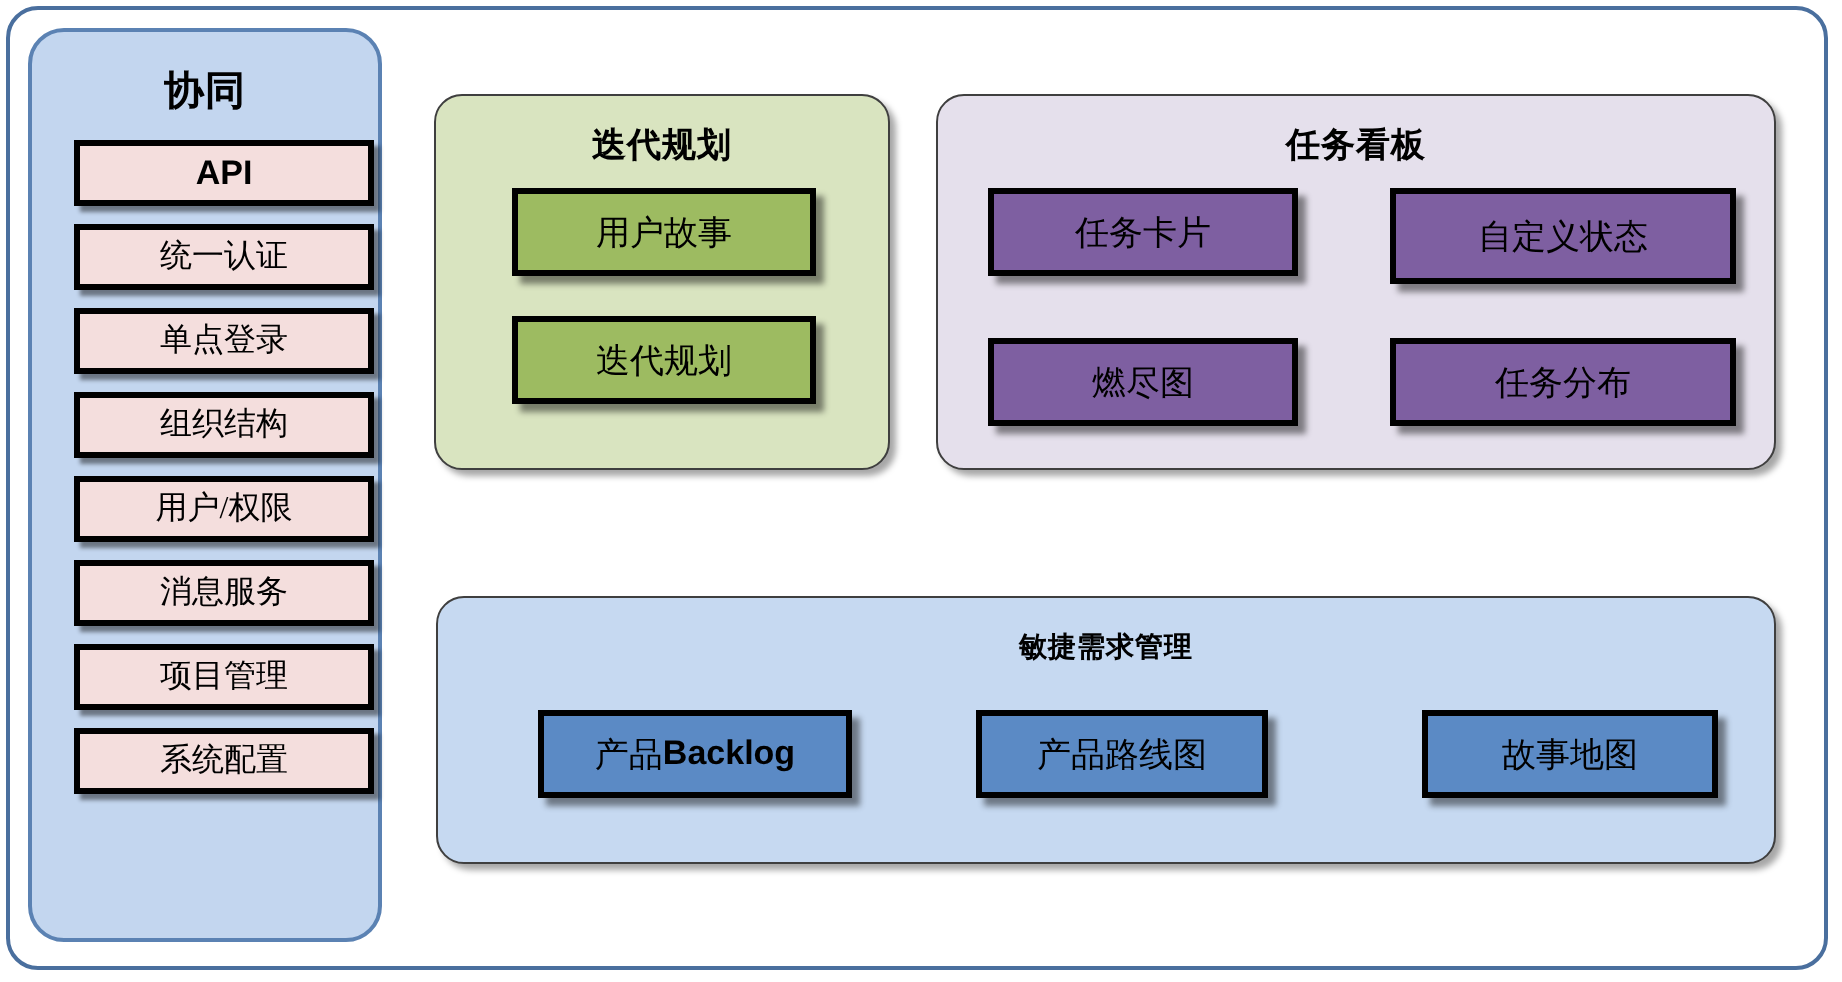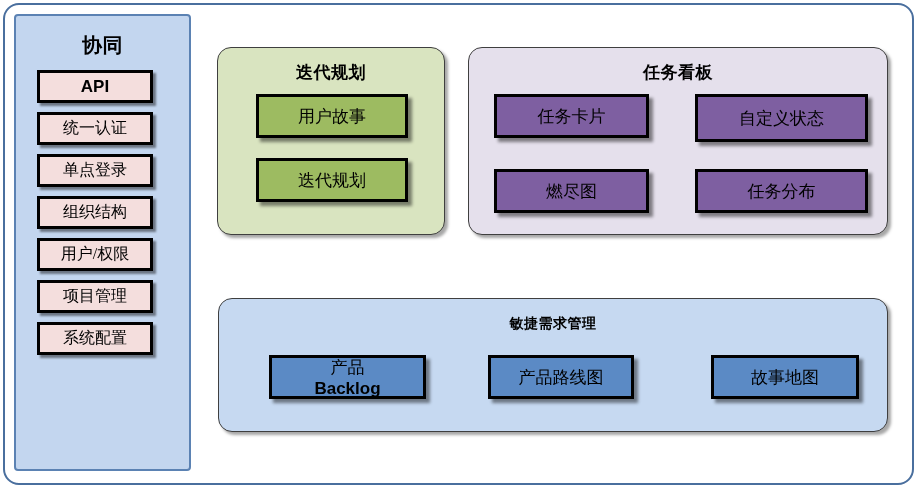--- a/index.html
+++ b/index.html
@@ -57,7 +57,7 @@
     height: 457px;
     background: #c3d6ef;
     border: 2px solid #5b82b3;
-    border-radius: 4px;
+    border-radius: 18px;
     box-shadow: none;
   }
   .sidebar .panel-title {

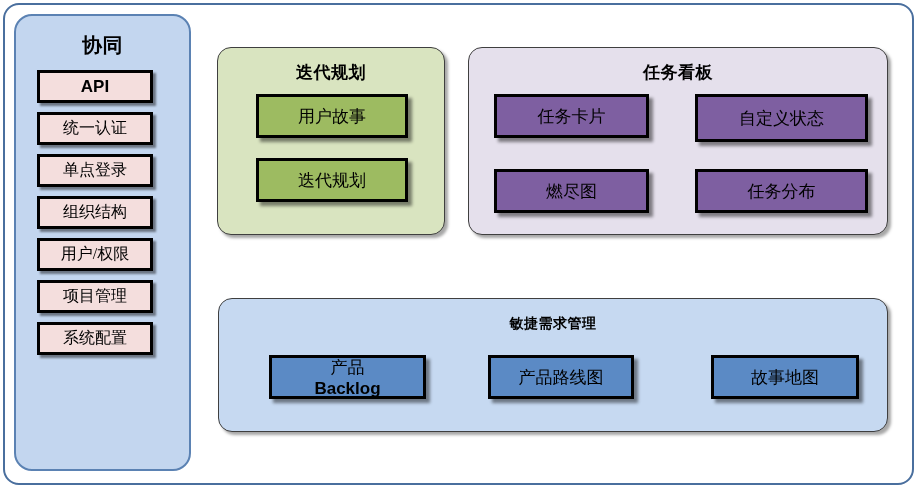--- a/index.html
+++ b/index.html
@@ -73,7 +73,7 @@
   .sbox {
     position: relative;
     box-sizing: border-box;
-    width: 116px;
+    width: 150px;
     height: 33px;
     margin-bottom: 9px;
     background: #f4dedd;

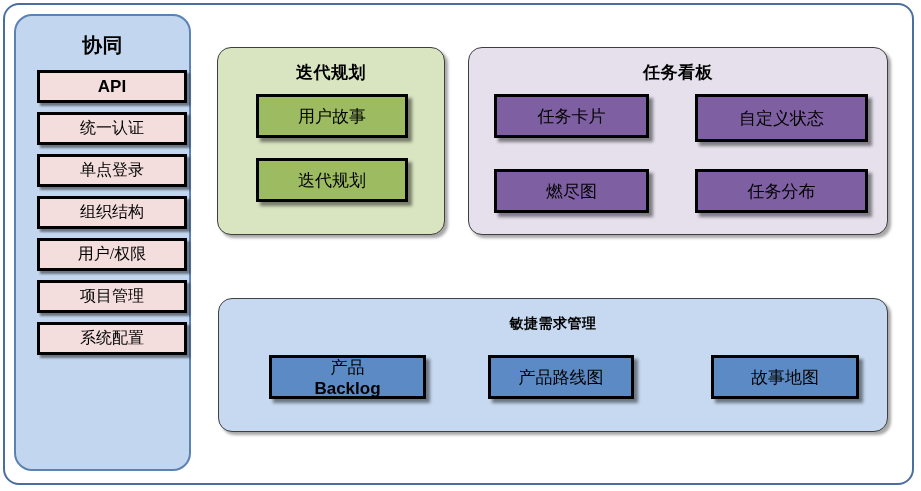--- a/index.html
+++ b/index.html
@@ -169,6 +169,7 @@
       <div class="sbox">单点登录</div>
       <div class="sbox">组织结构</div>
       <div class="sbox">用户/权限</div>
+      <div class="sbox">消息服务</div>
       <div class="sbox">项目管理</div>
       <div class="sbox">系统配置</div>
     </div>

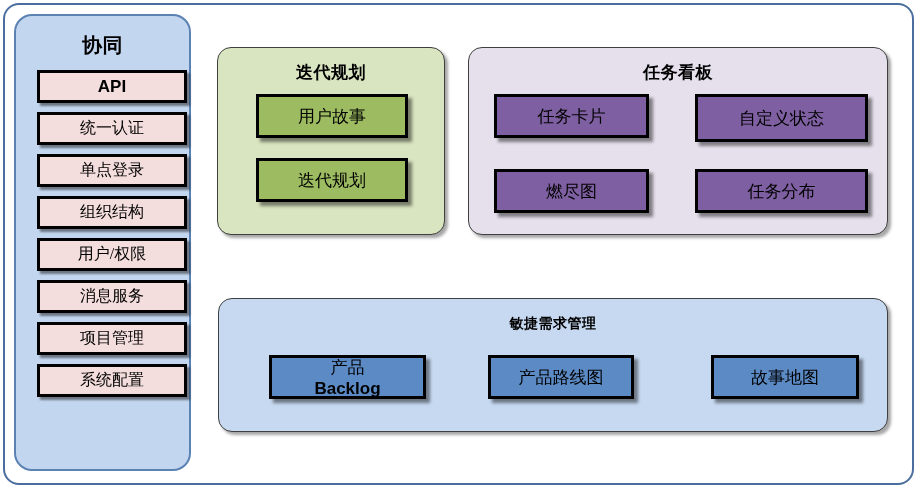--- a/index.html
+++ b/index.html
@@ -146,7 +146,6 @@
 
   .node-mixed {
     font-family: "Liberation Serif", "DejaVu Serif", serif;
-    flex-direction: column;
   }
   .node-mixed .latin {
     font-family: "Liberation Sans", "DejaVu Sans", sans-serif;

